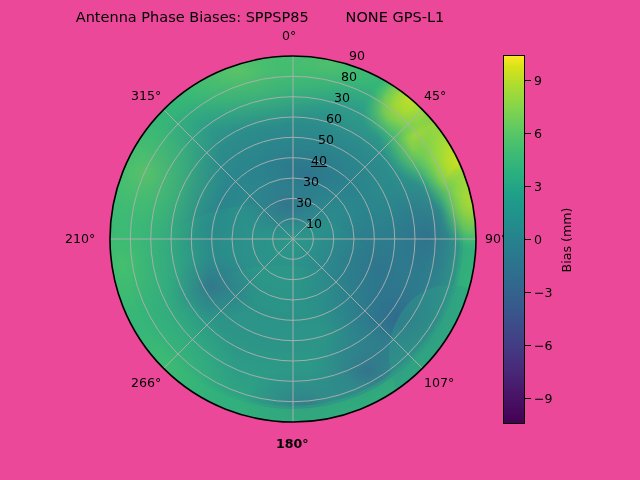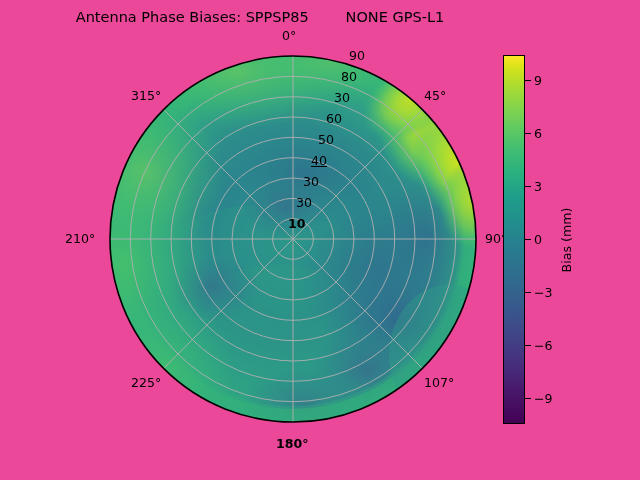--- a/index.html
+++ b/index.html
@@ -238,7 +238,7 @@
       <circle cx="184" cy="184" r="183" fill="none" stroke="#000000" stroke-width="1.6"></circle>
     </svg>
 
-    <div class="r-label" style="left:179px; top:161px;font-weight:bold;">10</div>
+    <div class="r-label" style="left:197px; top:161px;">10</div>
     <div class="r-label" style="left:187px; top:140px;">30</div>
     <div class="r-label" style="left:194px; top:119px;">30</div>
     <div class="r-label" style="left:202px; top:98px;text-decoration:underline;">40</div>

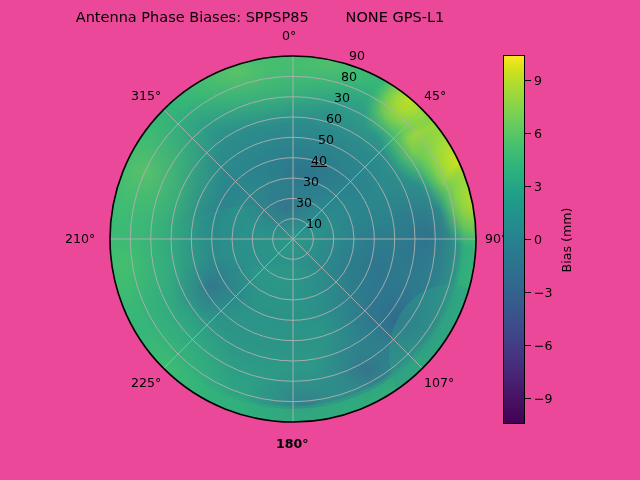--- a/index.html
+++ b/index.html
@@ -254,7 +254,7 @@
   <div class="theta-label" style="left:485px; top:231px;">90°</div>
   <div class="theta-label" style="left:424px; top:375px;">107°</div>
   <div class="theta-label" style="left:276px; top:436px;font-weight:bold;">180°</div>
-  <div class="theta-label" style="left:131px; top:375px;">225°</div>
+  <div class="theta-label" style="left:131px; top:375px;">266°</div>
   <div class="theta-label" style="left:65px;  top:231px;">210°</div>
   <div class="theta-label" style="left:131px; top:88px;">315°</div>
 

